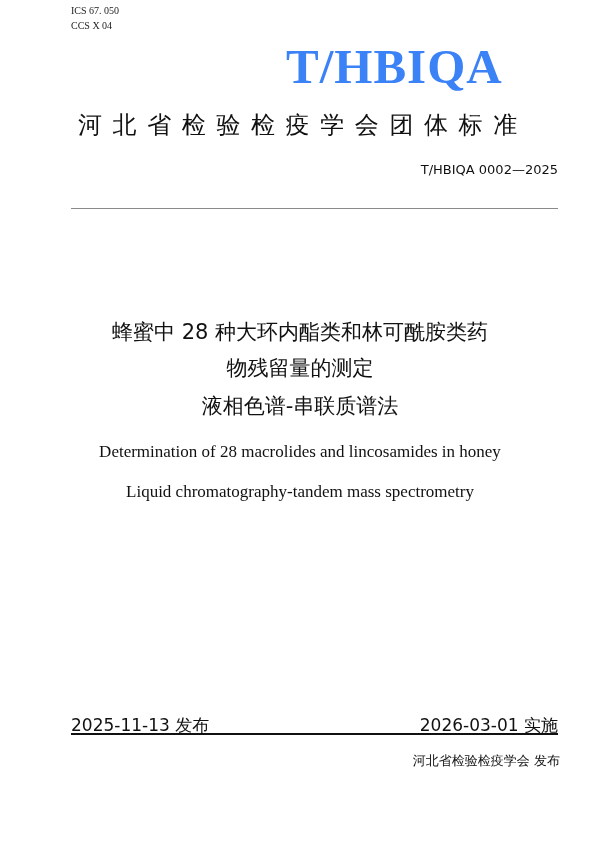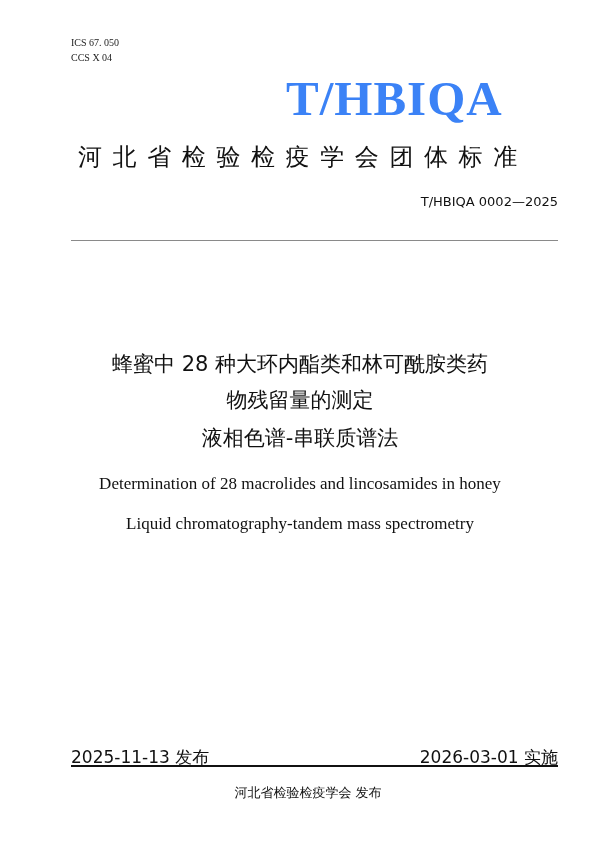--- a/index.html
+++ b/index.html
@@ -15,7 +15,7 @@
       color: #111111;
       font-family: "DejaVu Sans", sans-serif;
     }
-    .abs { position: absolute; margin-top: 32px; }
+    .abs { position: absolute; }
 
     .classification {
       left: 71px;

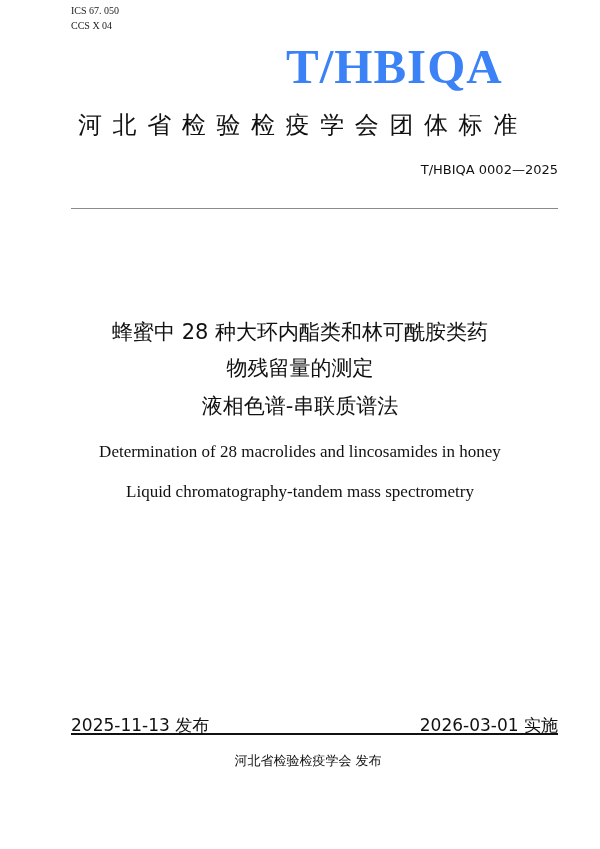--- a/index.html
+++ b/index.html
@@ -120,10 +120,10 @@
       border-top: 2px solid #111;
     }
     .publisher {
-      left: 48px;
+      left: 40px;
       top: 752px;
       width: 520px;
-      text-align: center;
+      text-align: right;
       font-family: "DejaVu Sans", sans-serif;
       font-size: 13px;
       line-height: 18px;

